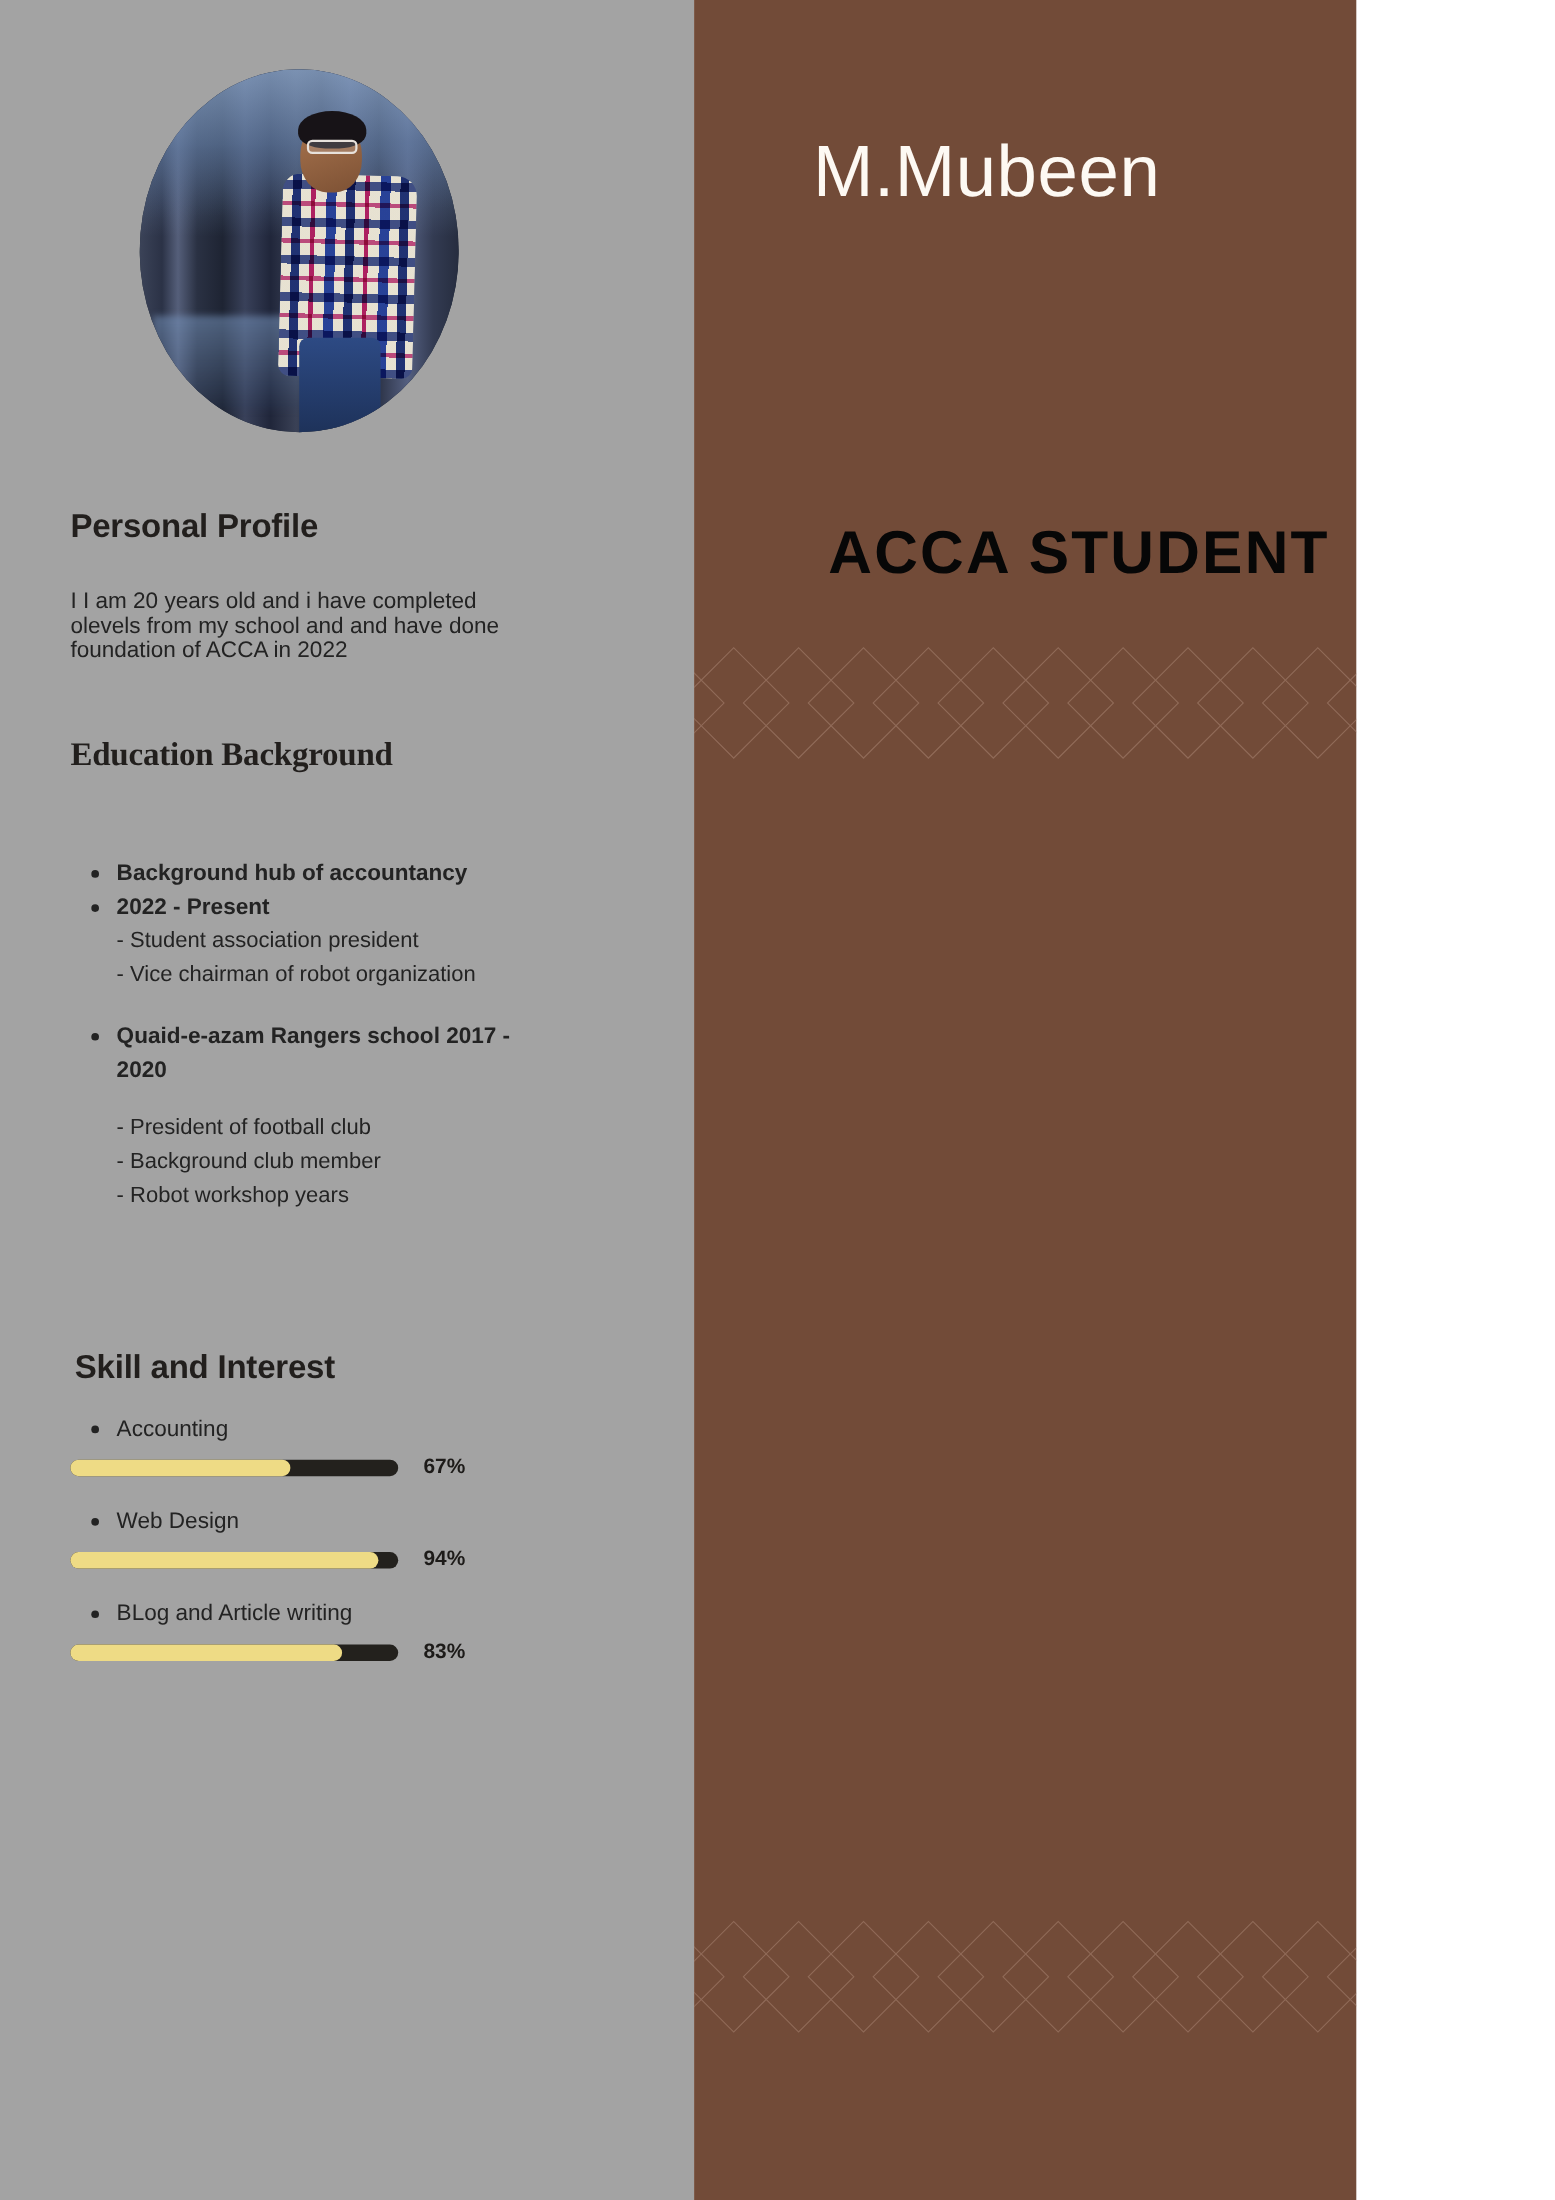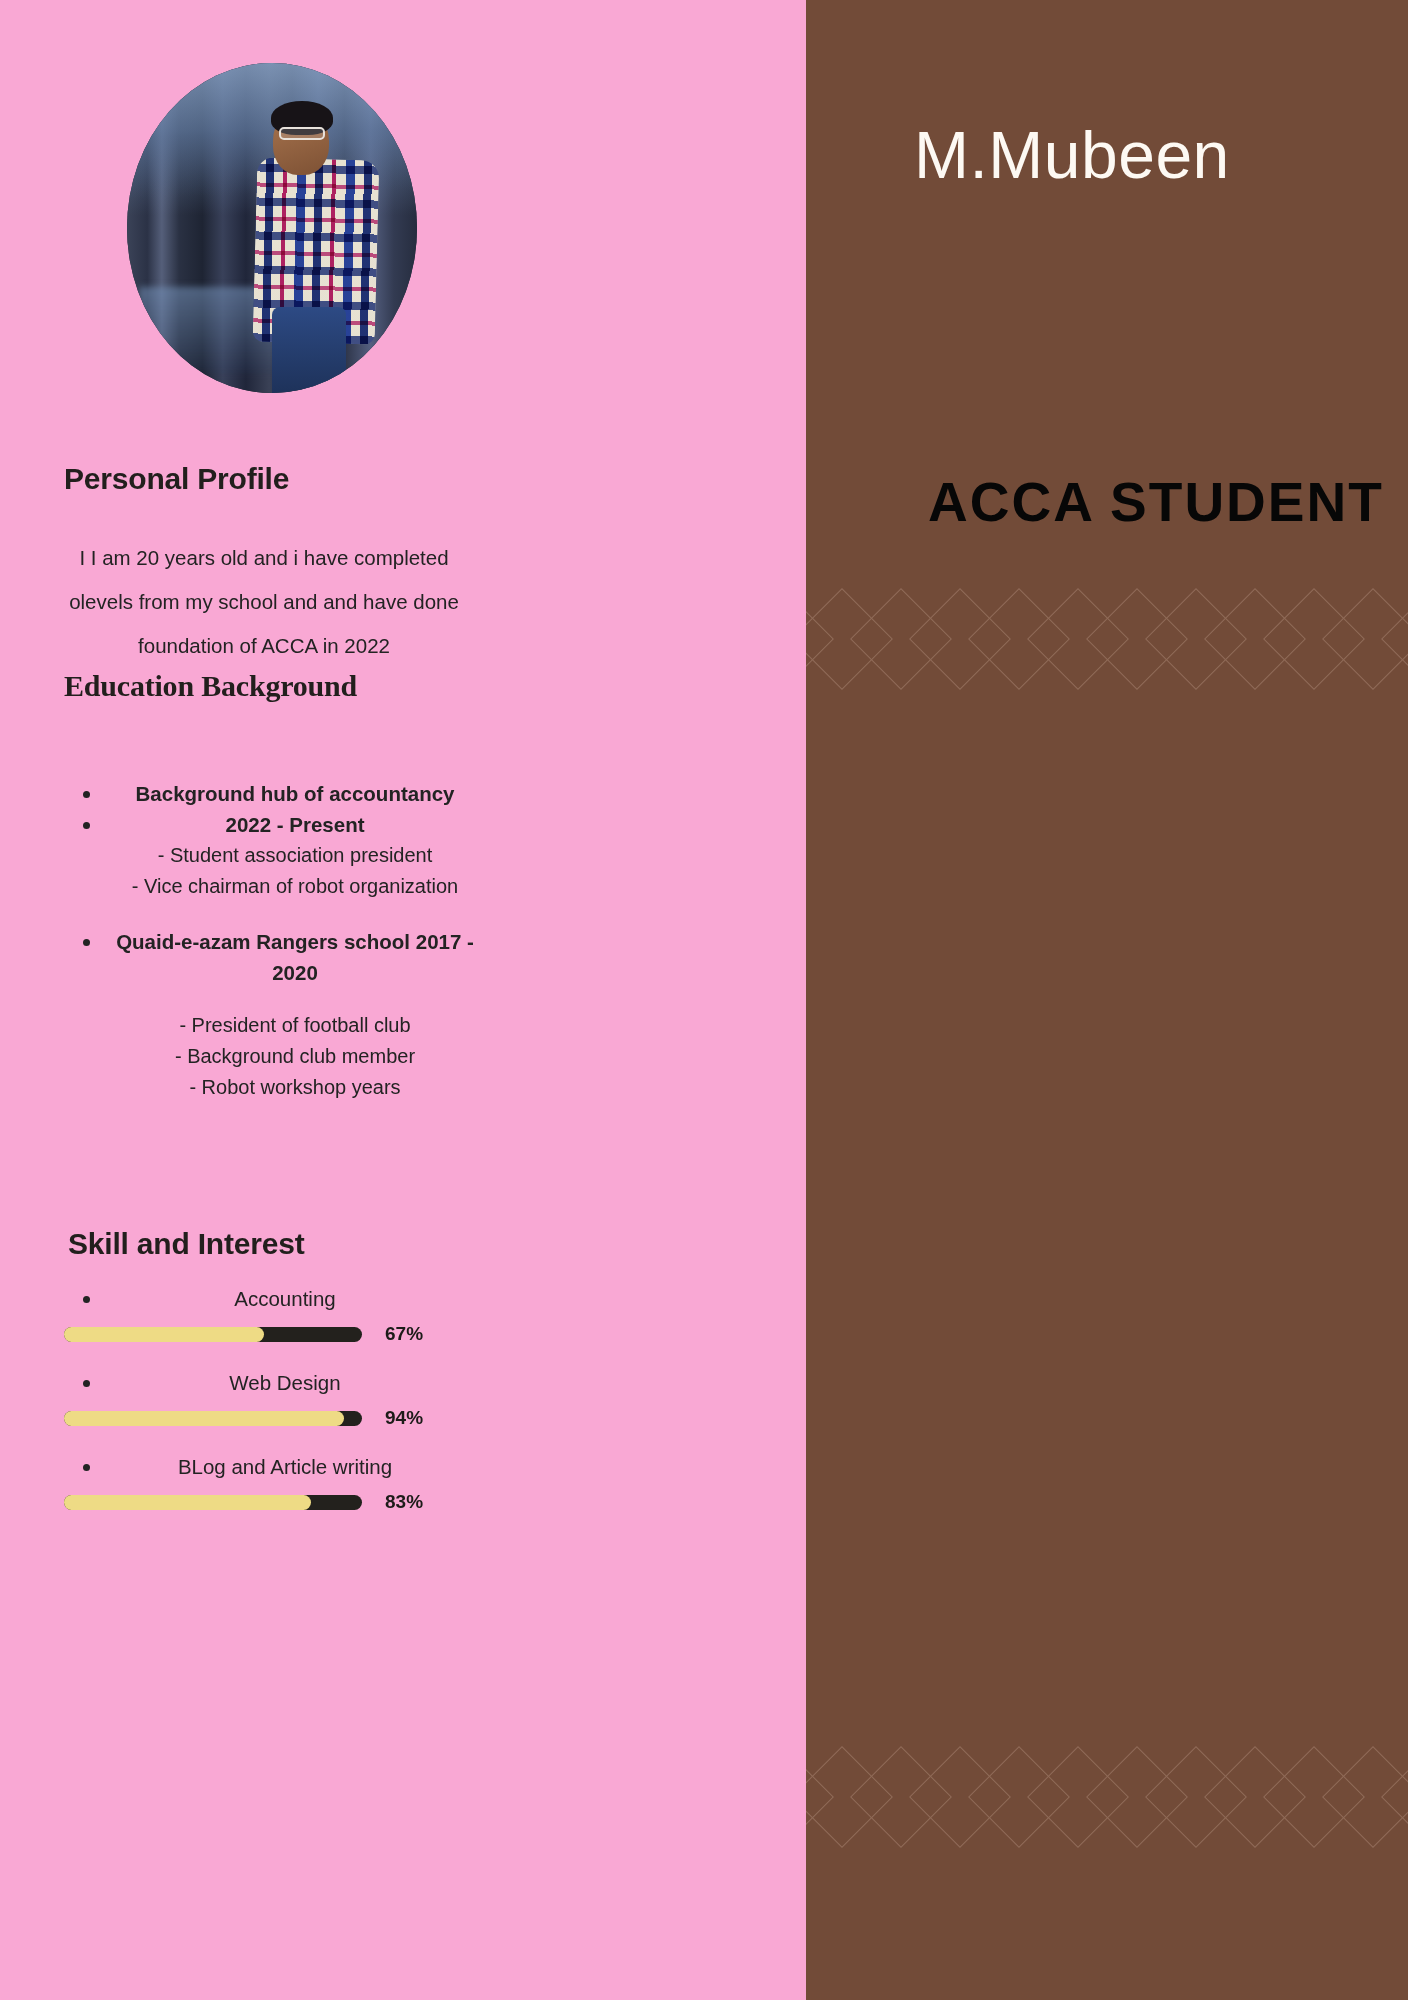--- a/index.html
+++ b/index.html
@@ -22,12 +22,11 @@
 
   
   .left-col {
-    width: 806px;
+    width: 631px;
     height: 100%;
-    background: #f9a8d4;
+    background: #a3a3a3;
     padding: 0 0 0 0;
     position: relative;
-    text-align: center;
   }
 
   .photo-wrap {

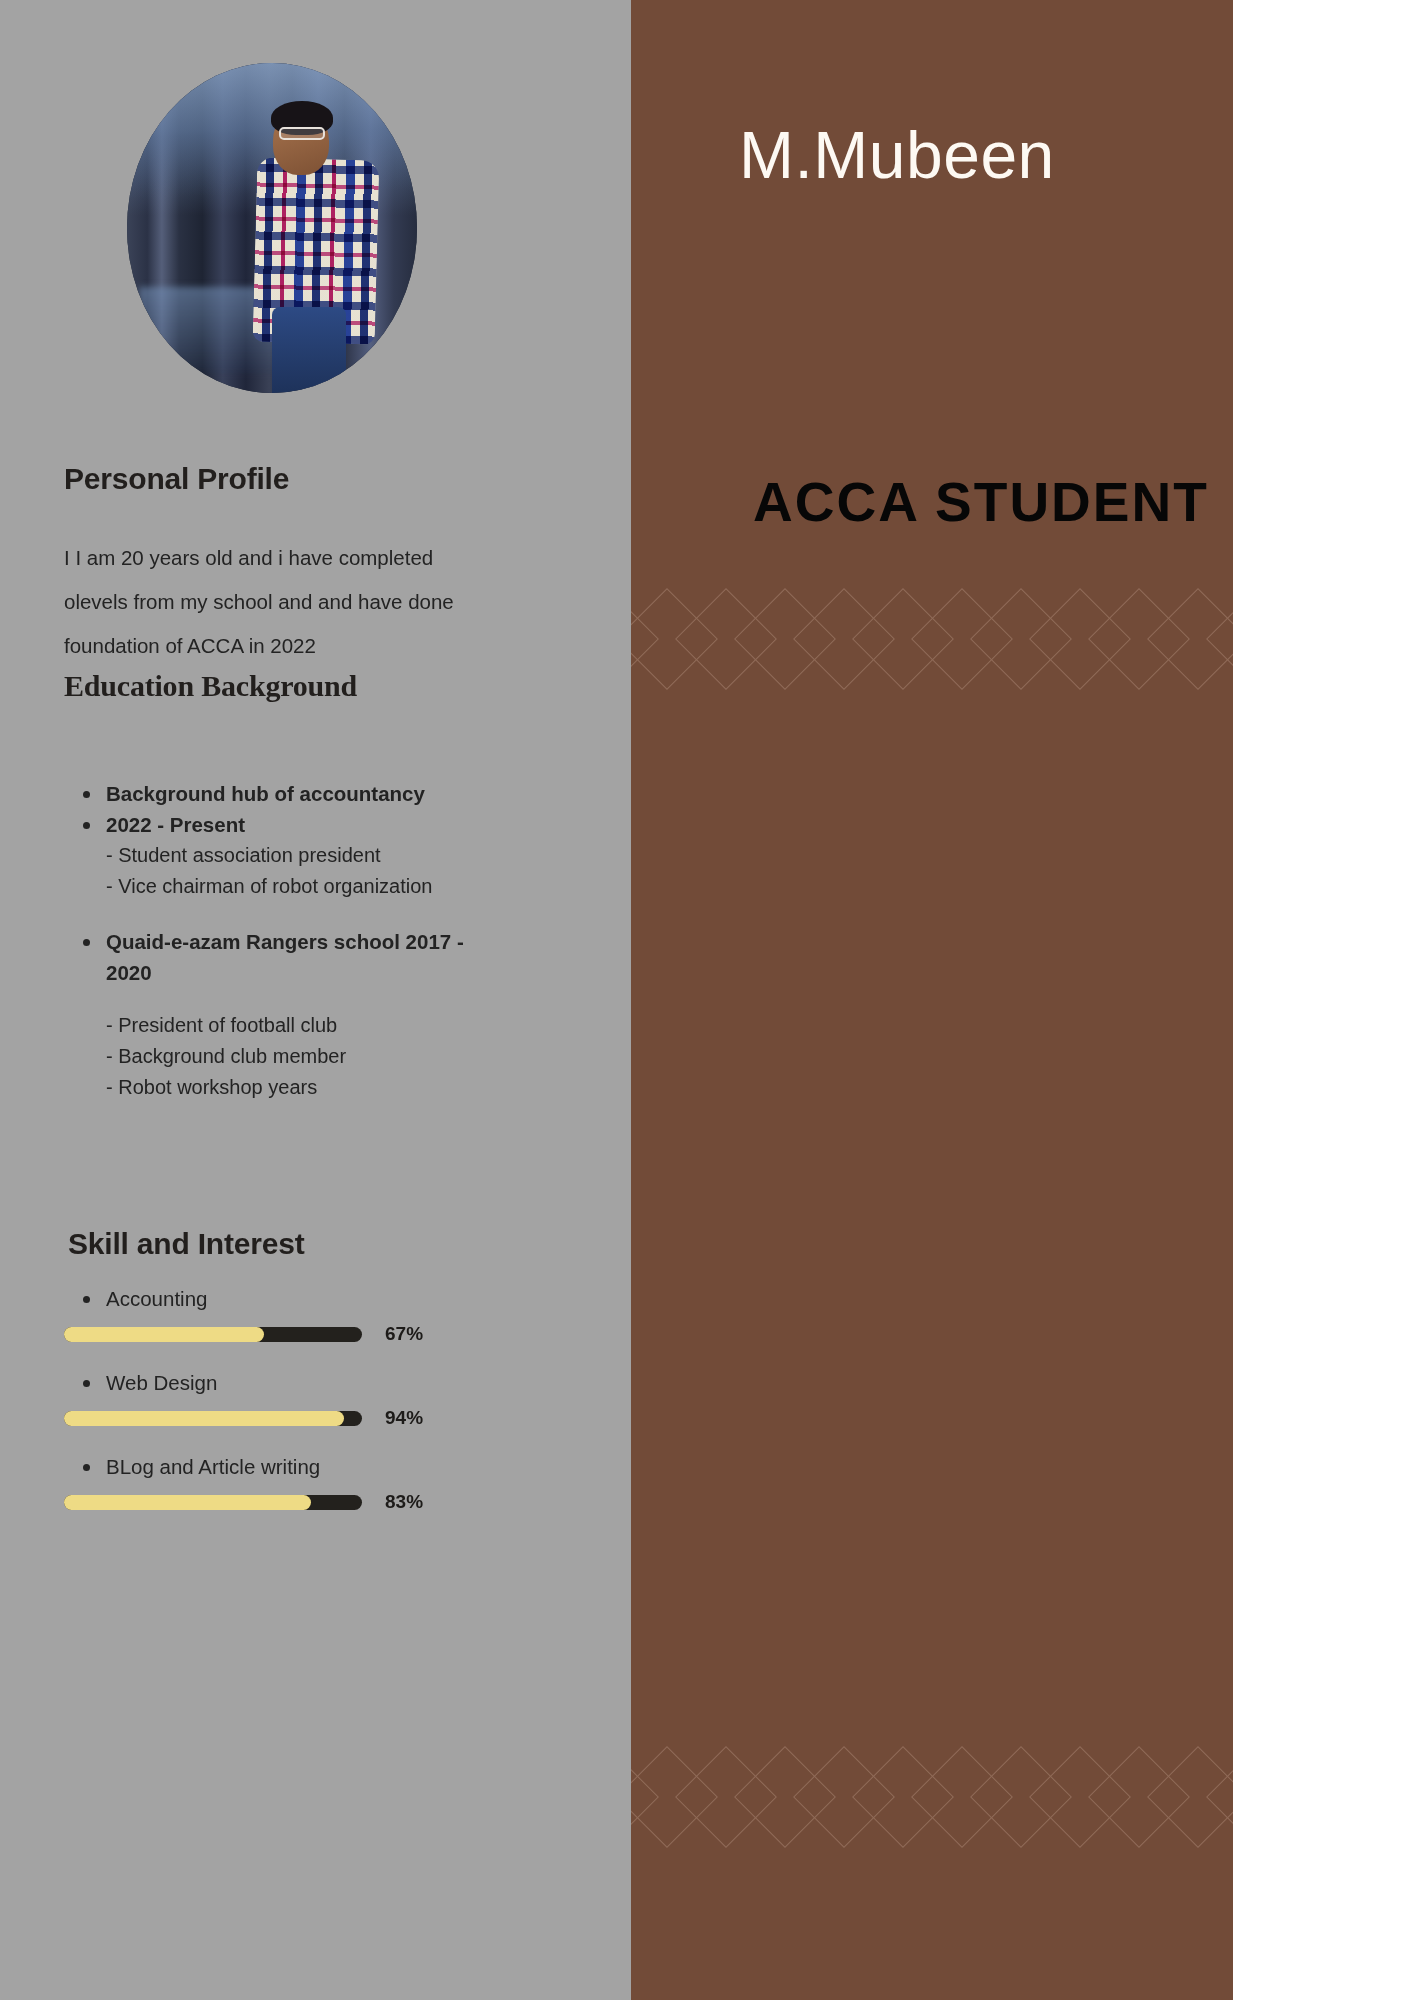--- a/index.html
+++ b/index.html
@@ -118,7 +118,7 @@
     left: 64px; top: 536px;
     width: 400px;
     font-size: 20.5px;
-    line-height: 44px;
+    line-height: 22px;
     color: #232323;
   }
 

